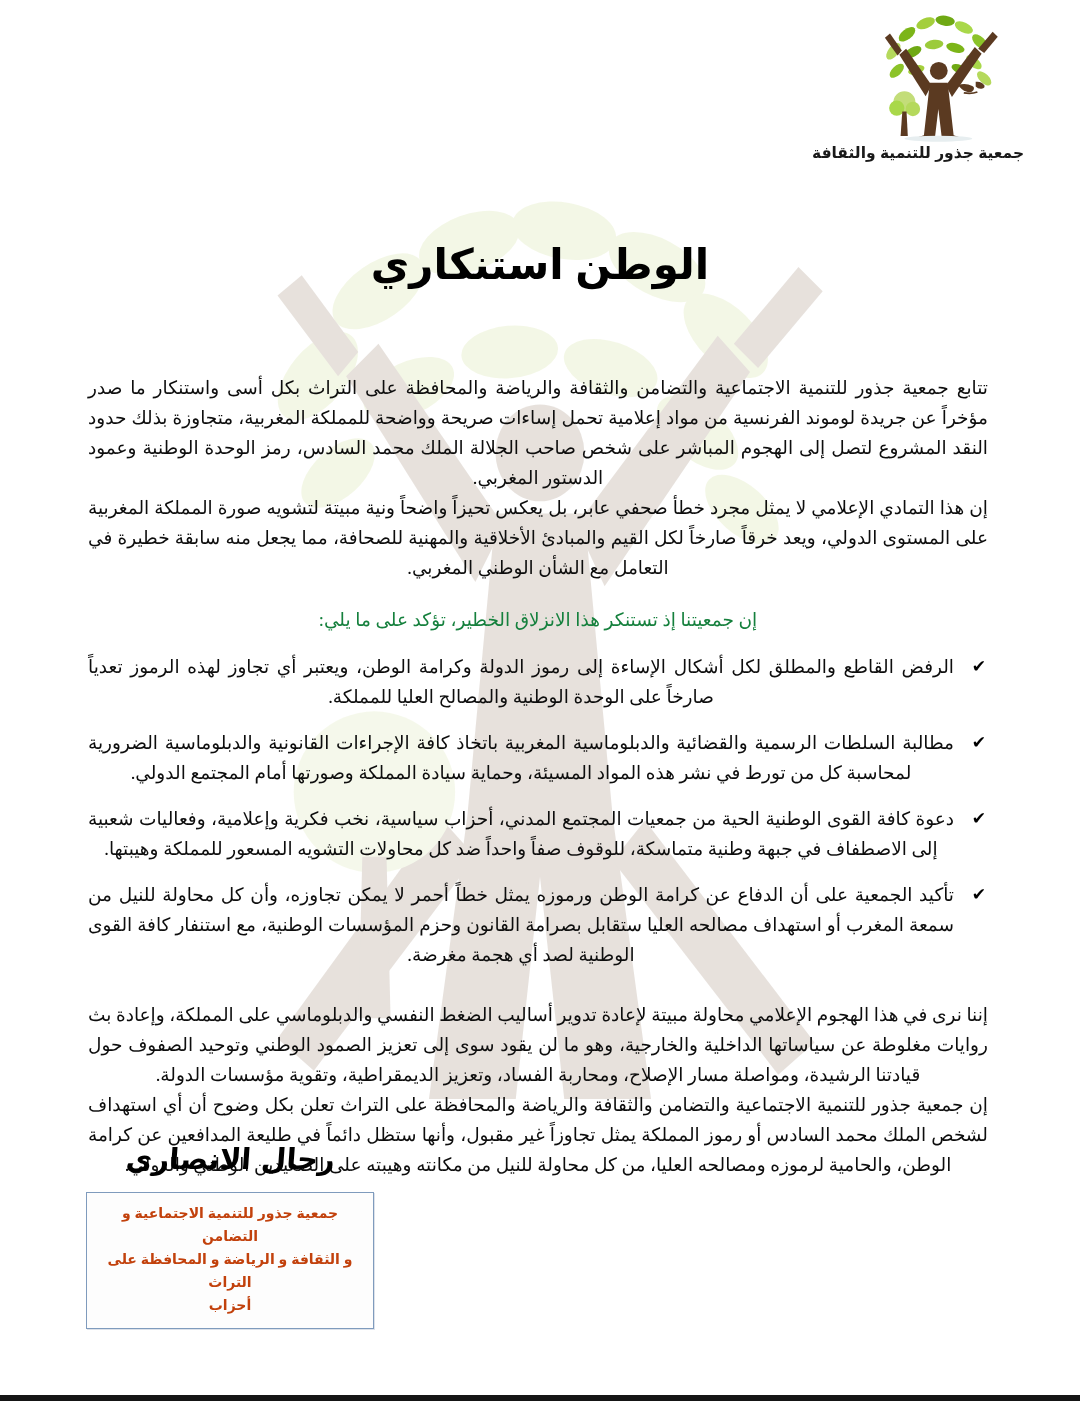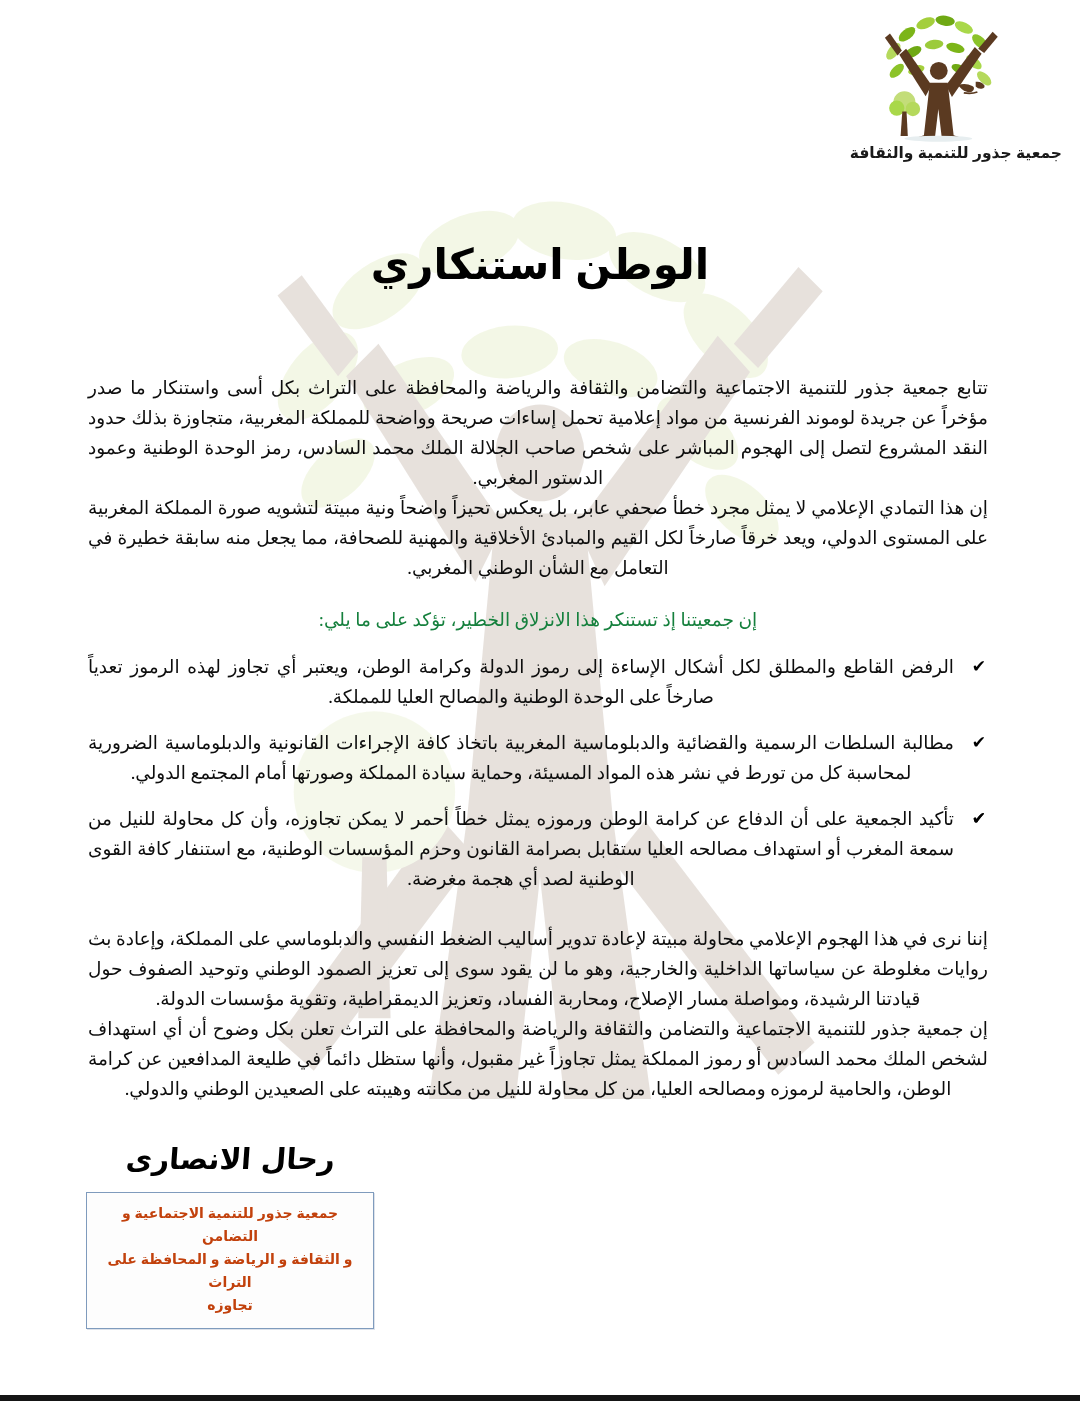--- a/index.html
+++ b/index.html
@@ -40,7 +40,7 @@
     top: 8px;
     right: 18px;
     width: 250px;
-    text-align: right;
+    text-align: left;
     z-index: 5;
   }
   .header-logo {

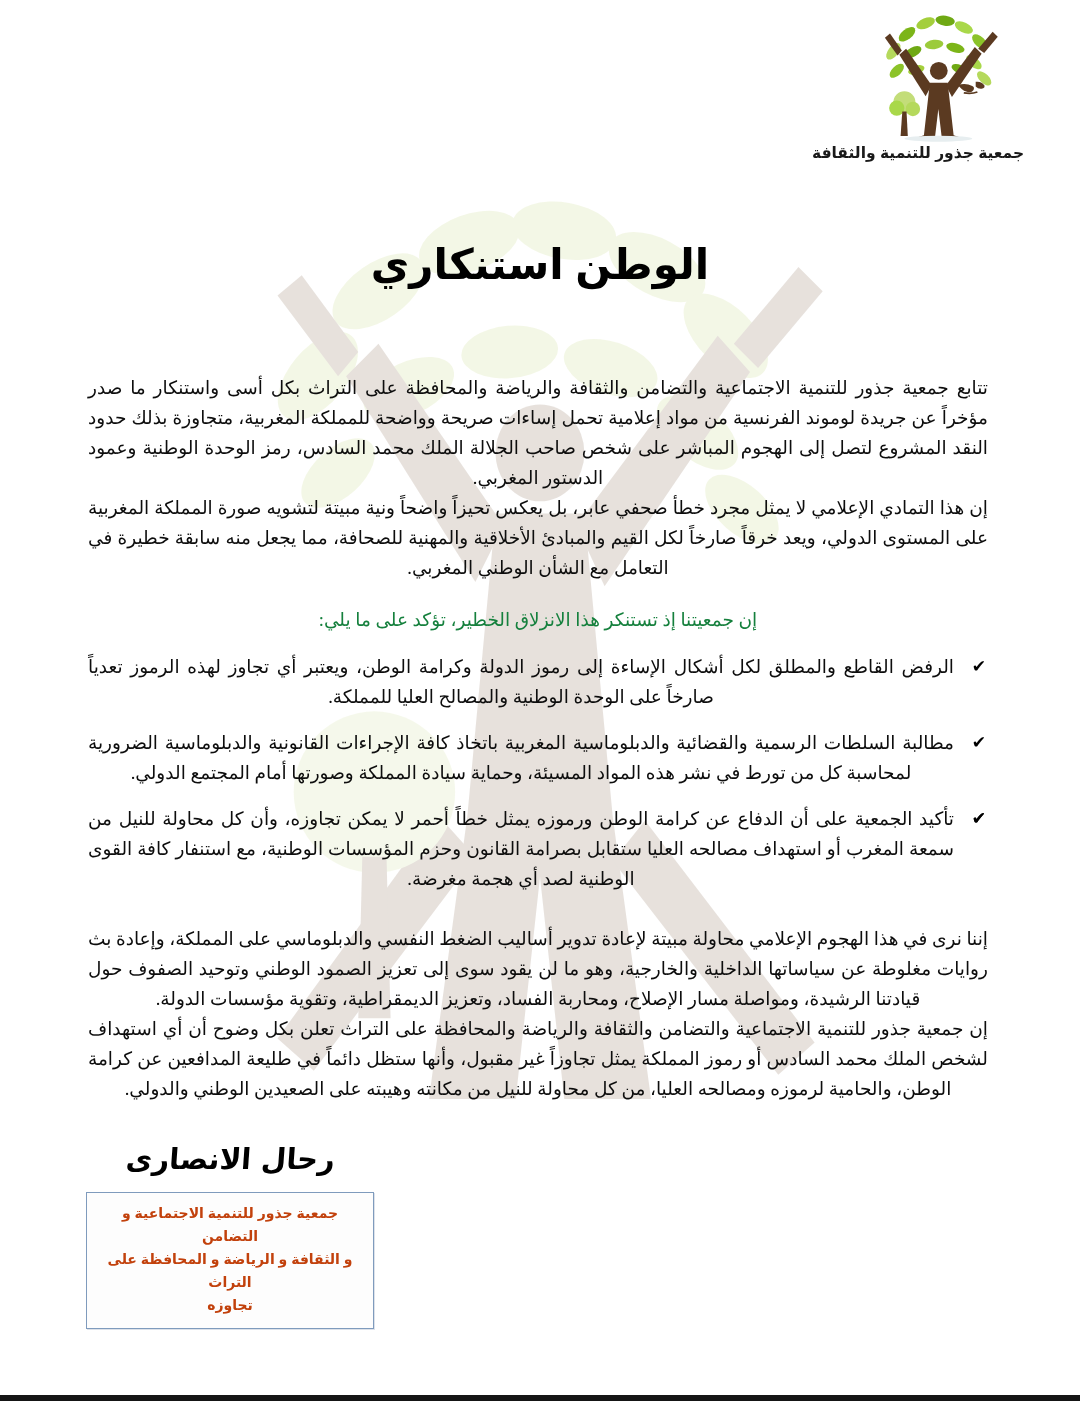--- a/index.html
+++ b/index.html
@@ -291,6 +291,7 @@
       </li>
       <li>
         <span class="tick">✔</span>
+        <span>دعوة كافة القوى الوطنية الحية من جمعيات المجتمع المدني، أحزاب سياسية، نخب فكرية وإعلامية، وفعاليات شعبية إلى الاصطفاف في جبهة وطنية متماسكة، للوقوف صفاً واحداً ضد كل محاولات التشويه المسعور للمملكة وهيبتها.</span>
       </li>
       <li>
         <span class="tick">✔</span>

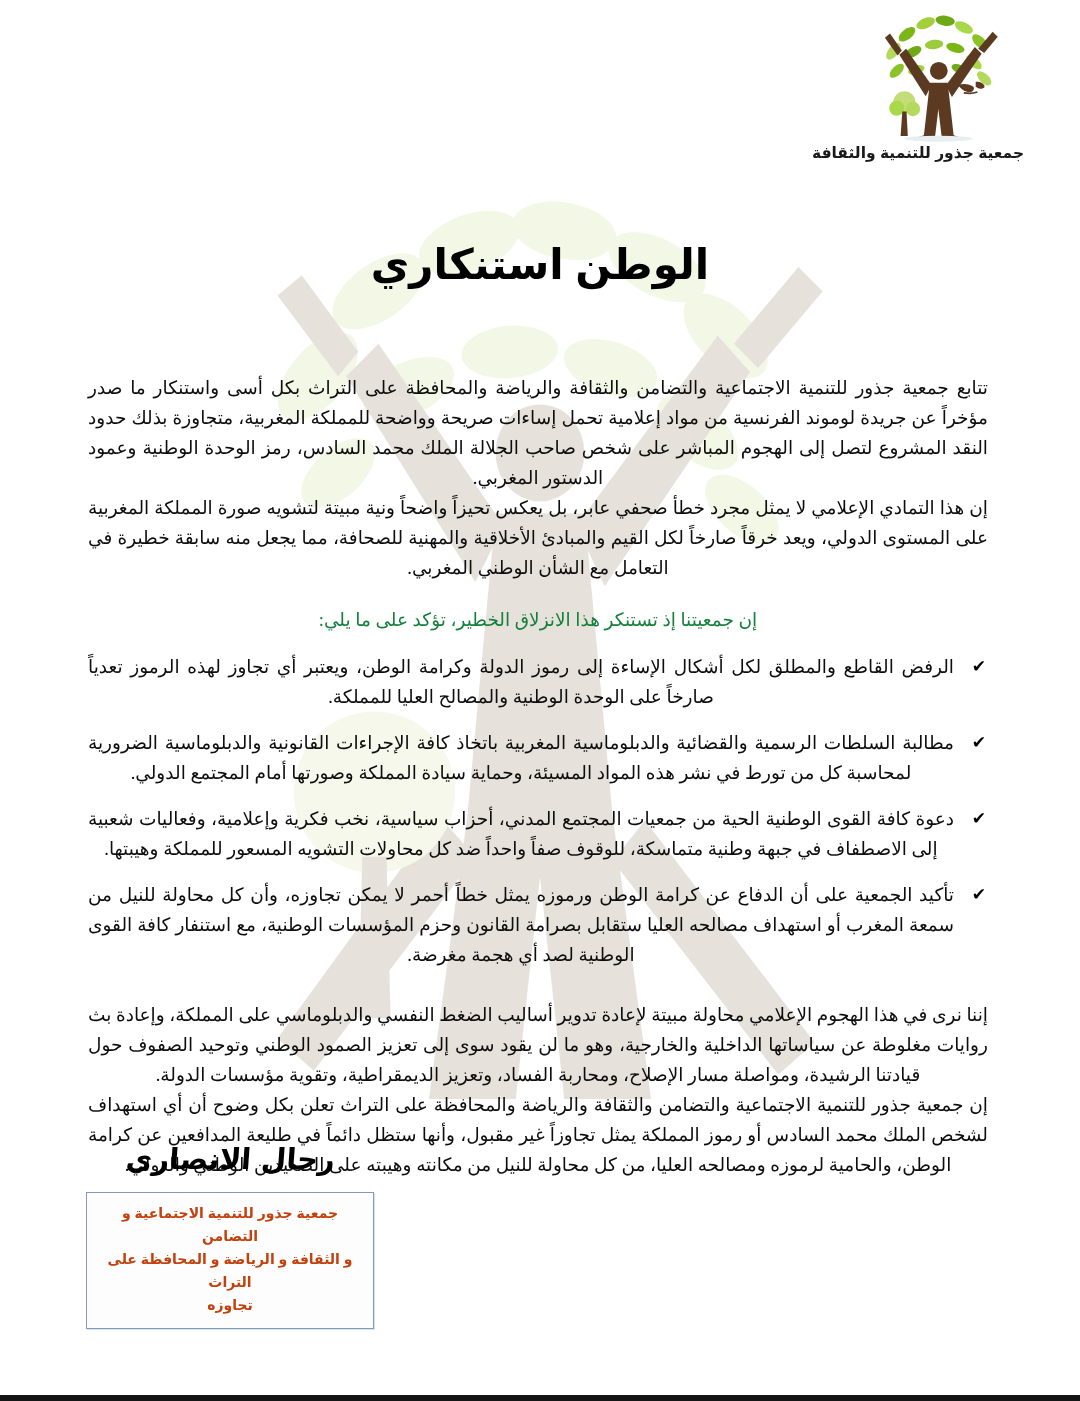--- a/index.html
+++ b/index.html
@@ -311,7 +311,7 @@
     <div class="stamp">
       <div class="stamp-line">جمعية جذور للتنمية الاجتماعية و التضامن</div>
       <div class="stamp-line">و الثقافة و الرياضة و المحافظة على التراث</div>
-      <div class="stamp-line">تجاوزه</div>
+      <div class="stamp-line">أحزاب</div>
     </div>
   </div>
 

